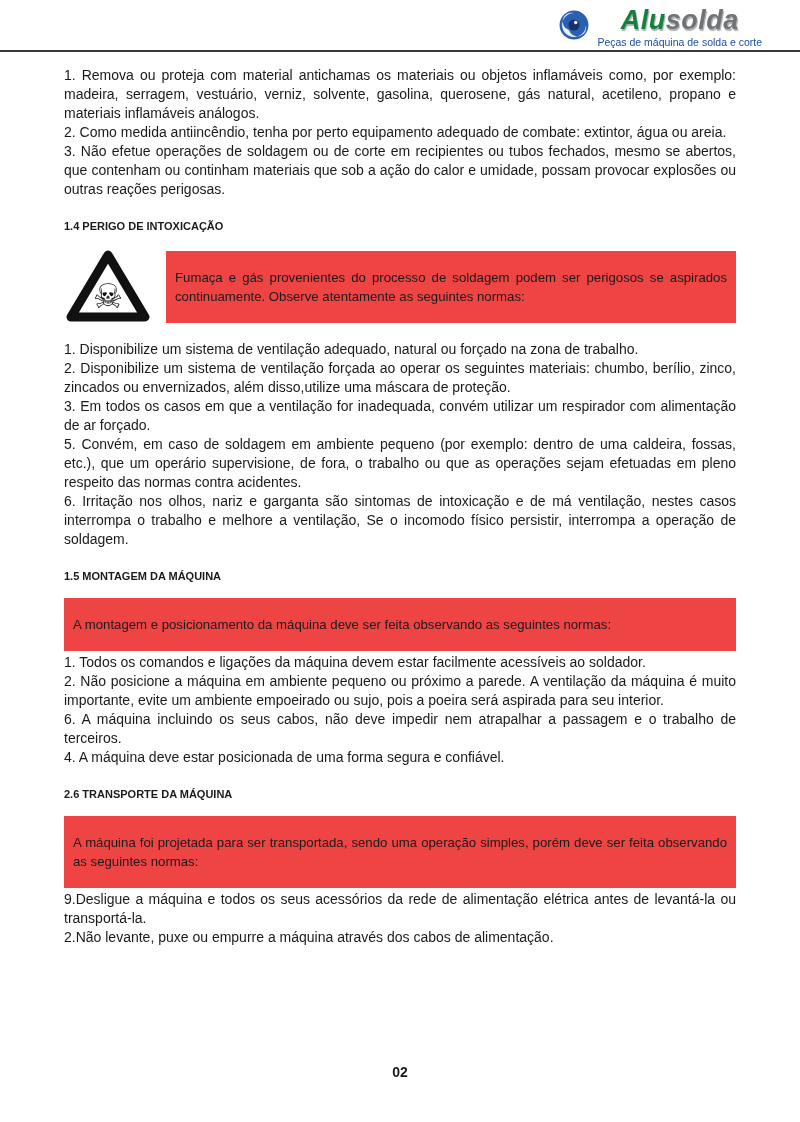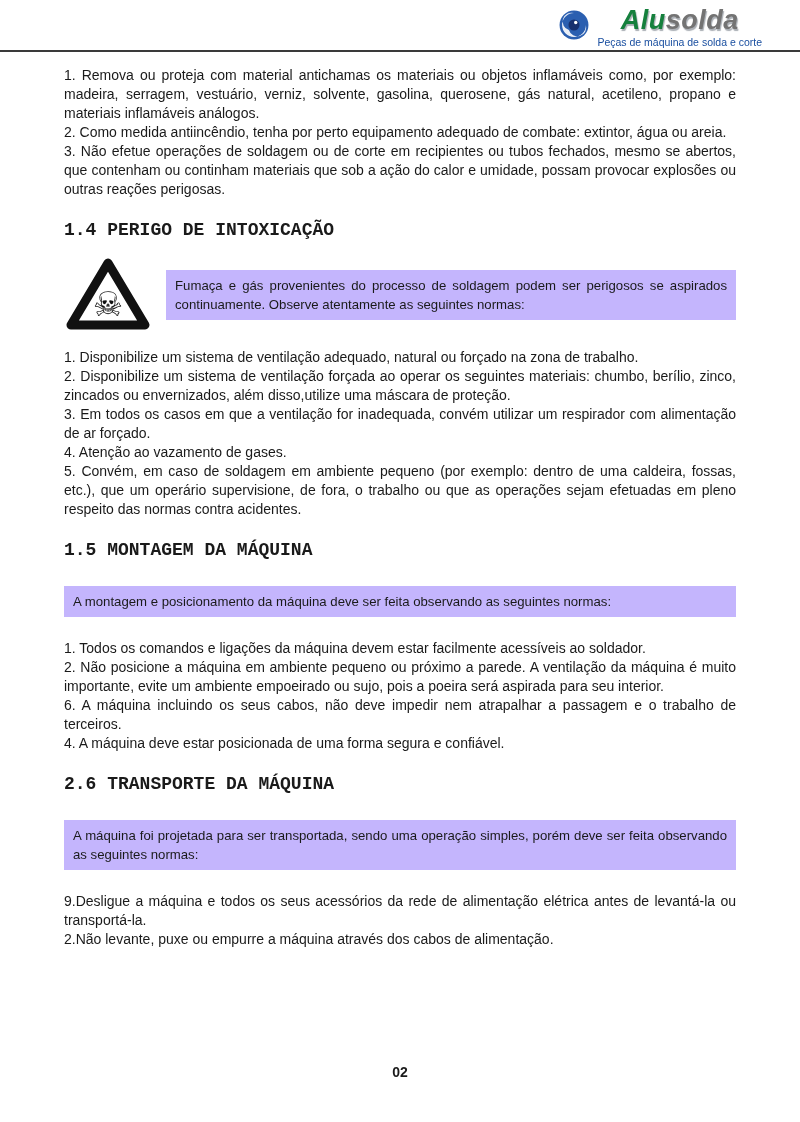--- a/index.html
+++ b/index.html
@@ -55,11 +55,10 @@
   }
   .block { margin-bottom: 0; }
   .section-title {
-    font-size: 18px;
+    font-size: 11px;
     font-weight: bold;
     margin-top: 21px;
     margin-bottom: 0;
-    font-family: Liberation Mono, monospace;
   }
   .gray-box {
     background: #c4b5fd;

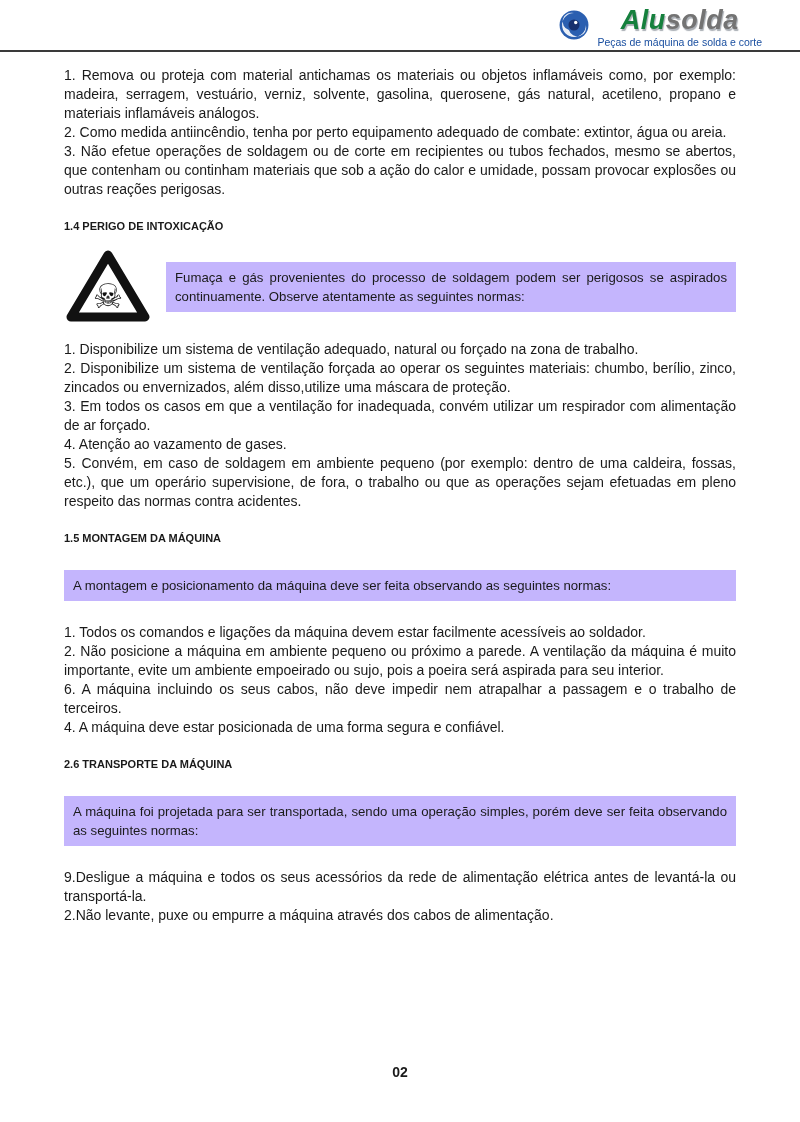--- a/index.html
+++ b/index.html
@@ -61,8 +61,8 @@
     margin-bottom: 0;
   }
   .gray-box {
-    background: #c4b5fd;
-    padding: 6px 9px;
+    background: #ef4444;
+    padding: 17px 9px;
     font-size: 13.2px;
     line-height: 19px;
     text-align: justify;

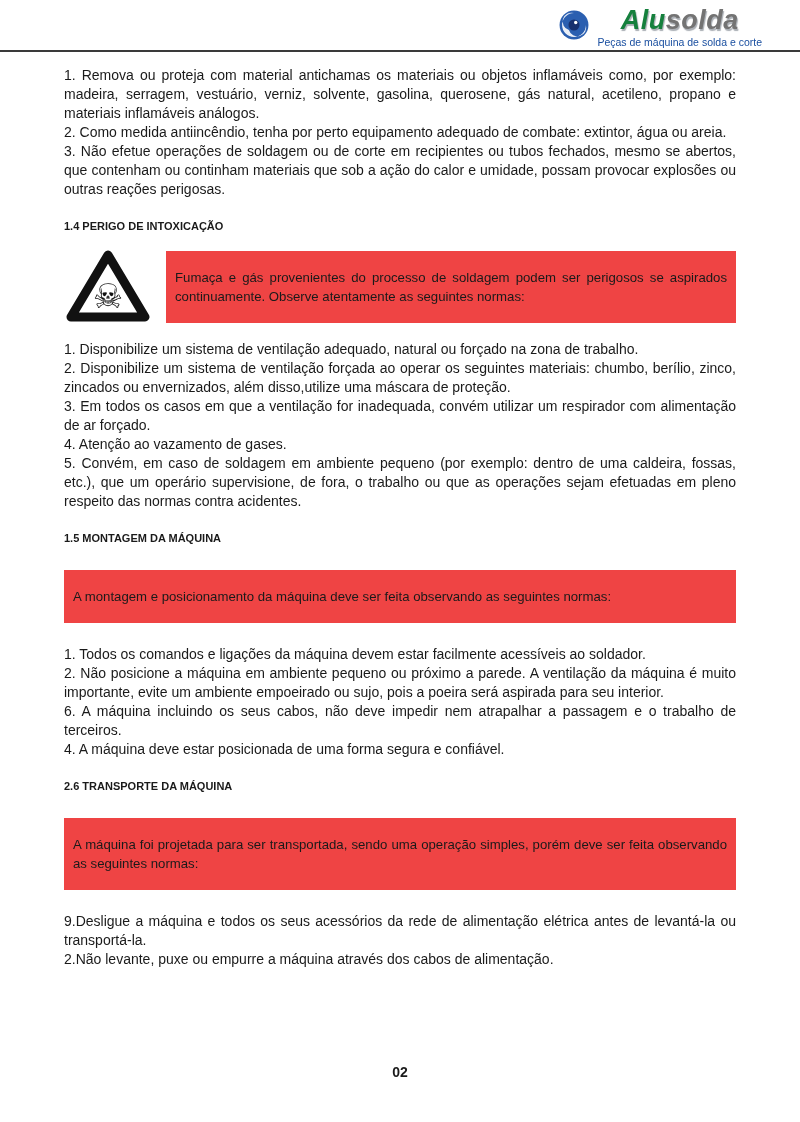--- a/index.html
+++ b/index.html
@@ -133,7 +133,6 @@
       <p class="body-line">1. Disponibilize um sistema de ventilação adequado, natural ou forçado na zona de trabalho.</p>
       <p class="body-line">2. Disponibilize um sistema de ventilação forçada ao operar os seguintes materiais: chumbo, berílio, zinco, zincados ou envernizados, além disso,utilize uma máscara de proteção.</p>
       <p class="body-line">3. Em todos os casos em que a ventilação for inadequada, convém utilizar um respirador com alimentação de ar forçado.</p>
-      <p class="body-line">4. Atenção ao vazamento de gases.</p>
       <p class="body-line">5. Convém, em caso de soldagem em ambiente pequeno (por exemplo: dentro de uma caldeira, fossas, etc.), que um operário supervisione, de fora, o trabalho ou que as operações sejam efetuadas em pleno respeito das normas contra acidentes.</p>
     </div>
 

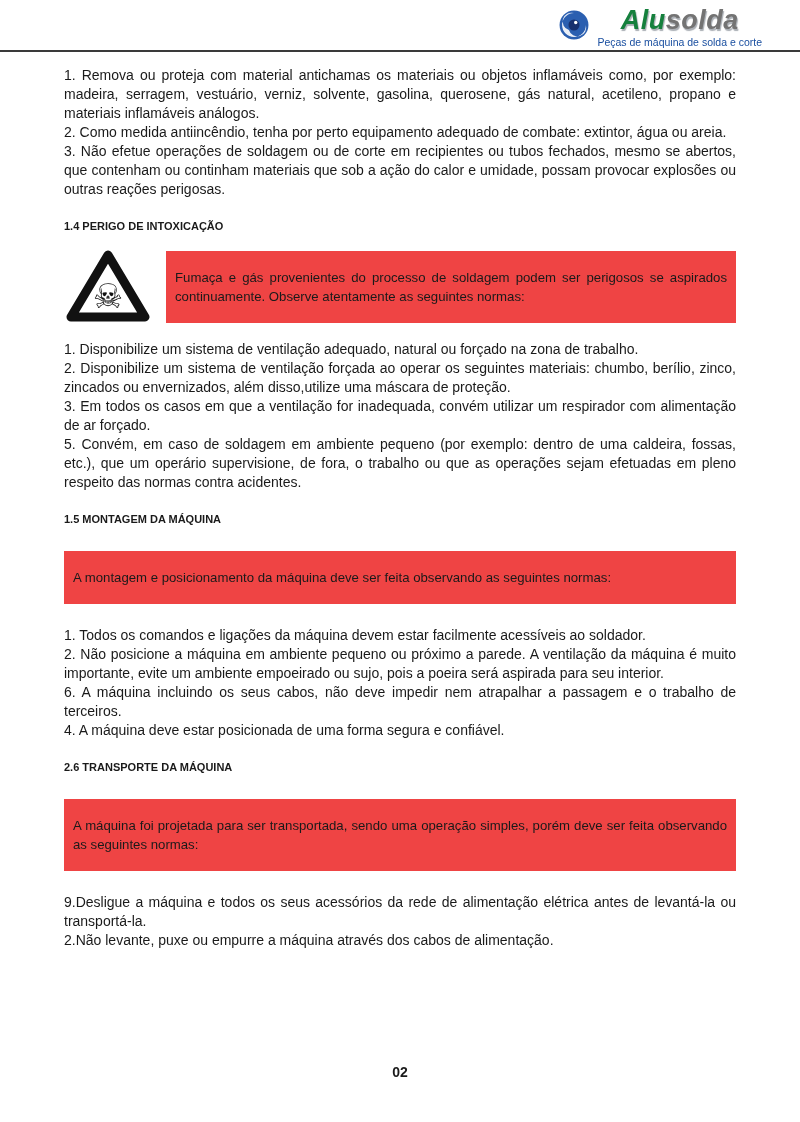--- a/index.html
+++ b/index.html
@@ -134,6 +134,7 @@
       <p class="body-line">2. Disponibilize um sistema de ventilação forçada ao operar os seguintes materiais: chumbo, berílio, zinco, zincados ou envernizados, além disso,utilize uma máscara de proteção.</p>
       <p class="body-line">3. Em todos os casos em que a ventilação for inadequada, convém utilizar um respirador com alimentação de ar forçado.</p>
       <p class="body-line">5. Convém, em caso de soldagem em ambiente pequeno (por exemplo: dentro de uma caldeira, fossas, etc.), que um operário supervisione, de fora, o trabalho ou que as operações sejam efetuadas em pleno respeito das normas contra acidentes.</p>
+      <p class="body-line">6. Irritação nos olhos, nariz e garganta são sintomas de intoxicação e de má ventilação, nestes casos interrompa o trabalho e melhore a ventilação, Se o incomodo físico persistir, interrompa a operação de soldagem.</p>
     </div>
 
     <h2 class="section-title">1.5 MONTAGEM DA MÁQUINA</h2>

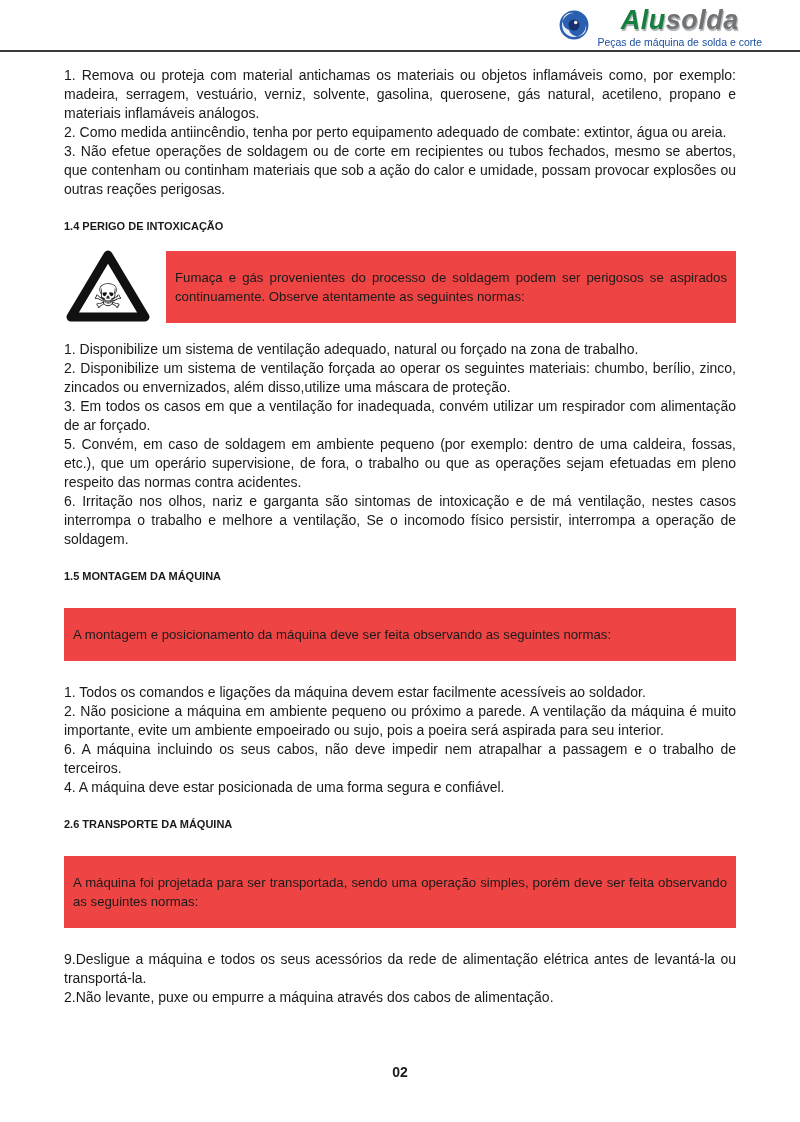--- a/index.html
+++ b/index.html
@@ -77,7 +77,7 @@
   .warning-row .gray-box { flex: 1; }
   .tri-icon { width: 88px; height: 78px; flex: 0 0 auto; }
   .mt14 { margin-top: 22px; }
-  .mt16 { margin-top: 26px; }
+  .mt16 { margin-top: 16px; }
 
   
   .footer {

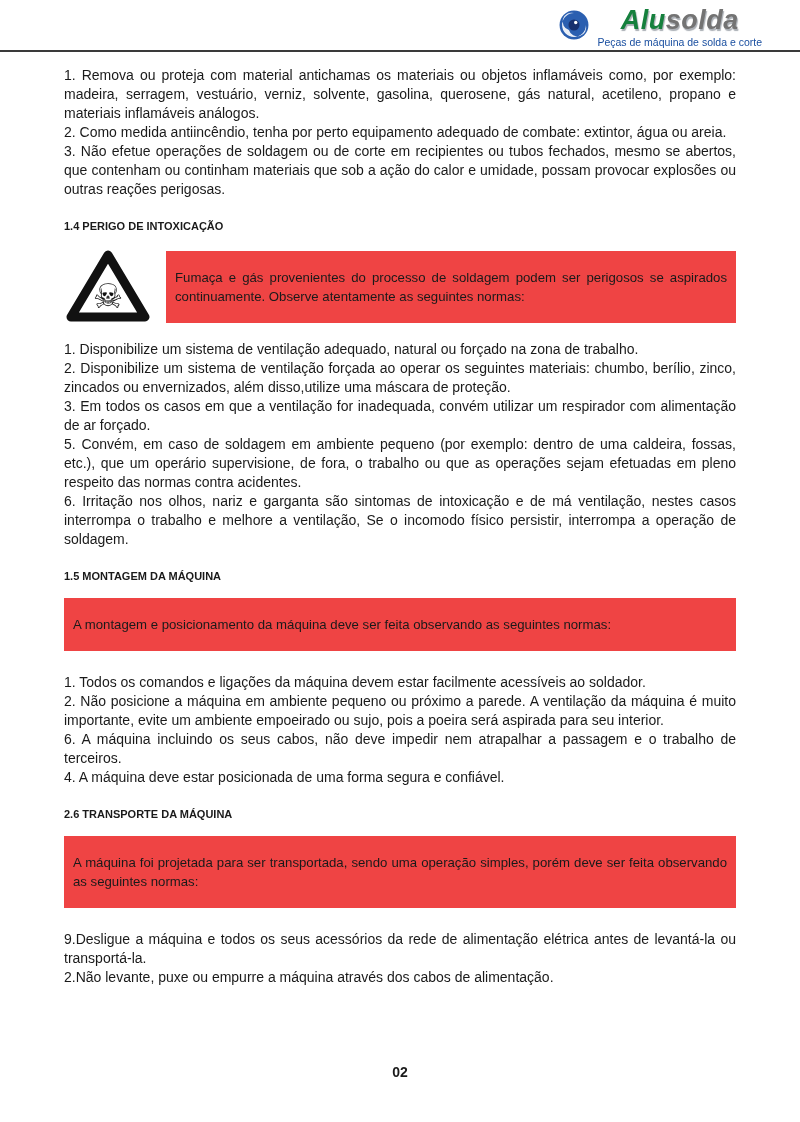--- a/index.html
+++ b/index.html
@@ -76,7 +76,7 @@
   }
   .warning-row .gray-box { flex: 1; }
   .tri-icon { width: 88px; height: 78px; flex: 0 0 auto; }
-  .mt14 { margin-top: 22px; }
+  .mt14 { margin-top: 2px; }
   .mt16 { margin-top: 16px; }
 
   

